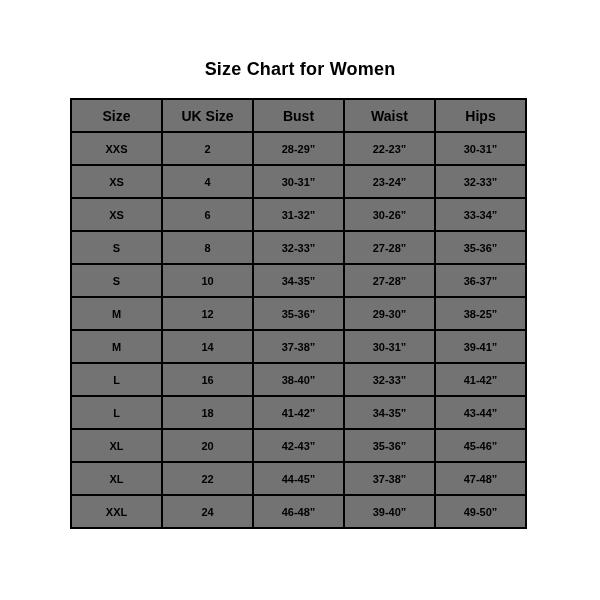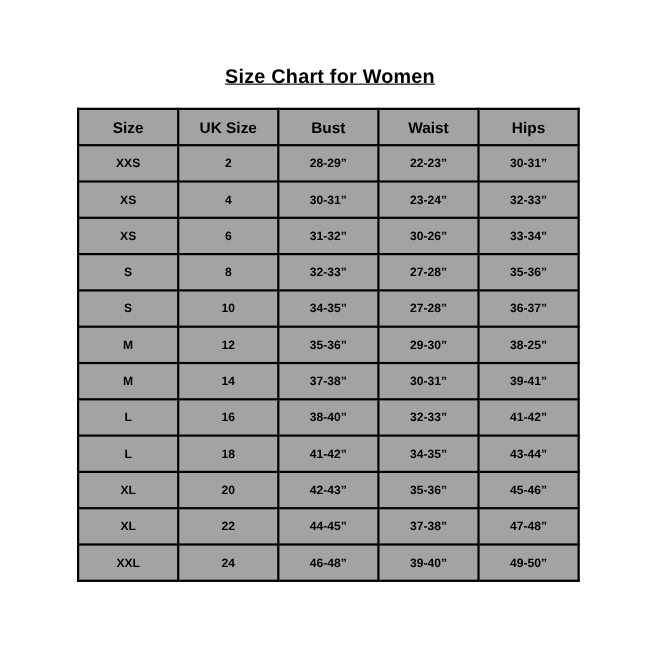--- a/index.html
+++ b/index.html
@@ -29,7 +29,6 @@
     font-size: 18px;
     font-weight: bold;
     letter-spacing: 0.2px;
-    text-decoration: underline;
   }
   table.size-chart {
     position: absolute;

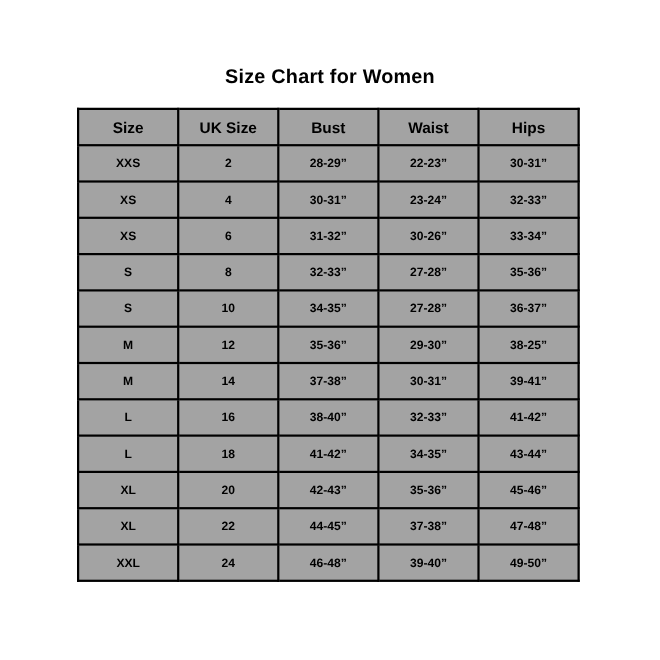--- a/index.html
+++ b/index.html
@@ -38,7 +38,7 @@
     height: 426px;
     border-collapse: collapse;
     table-layout: fixed;
-    background: #a3a3a3;
+    background: #737373;
   }
   table.size-chart th,
   table.size-chart td {

